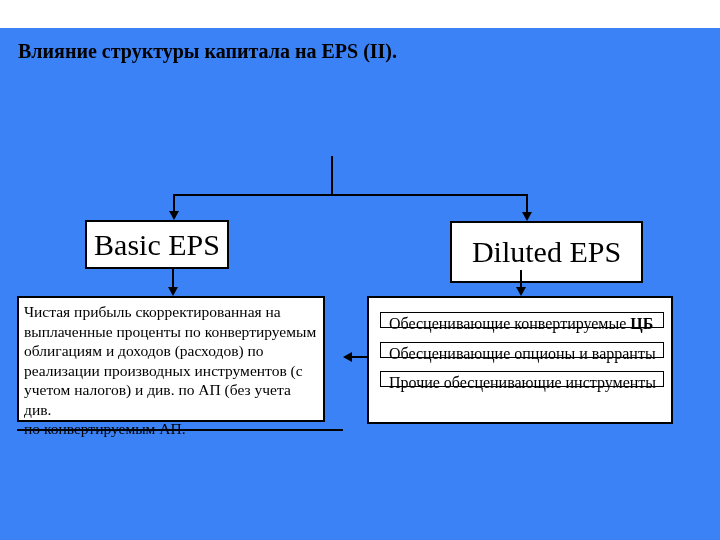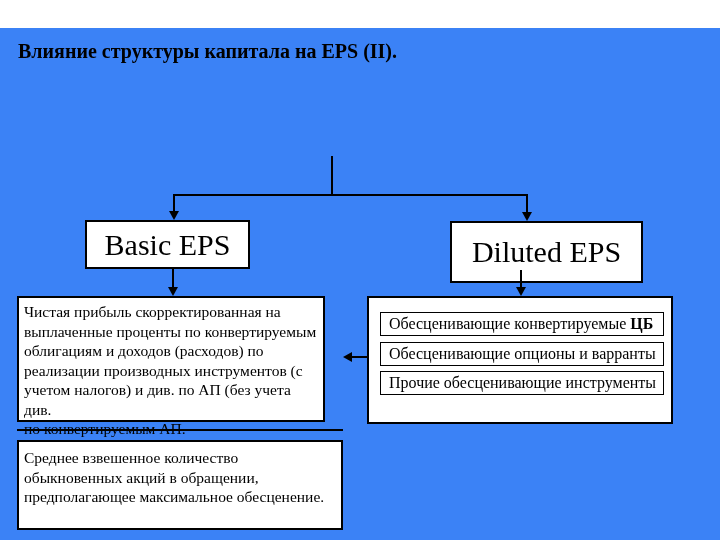--- a/index.html
+++ b/index.html
@@ -25,7 +25,7 @@
     font-size: 30px; white-space: nowrap;
   }
   .node-raschet  { left: 238px; top:  78px; width: 192px; height: 50px; }
-  .node-basic    { left:  85px; top: 192px; width: 165px; height: 49px; justify-content: center; }
+  .node-basic    { left:  85px; top: 192px; width: 144px; height: 49px; justify-content: center; }
   .node-diluted  { left: 450px; top: 193px; width: 193px; height: 62px; }
 
   .textbox {

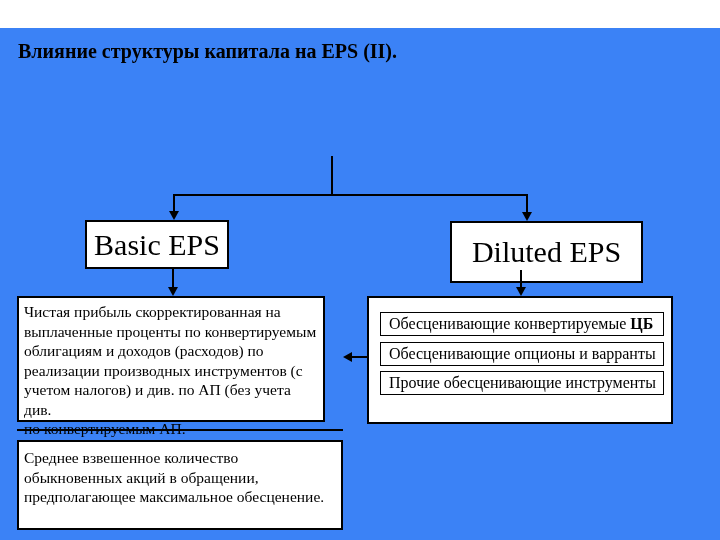--- a/index.html
+++ b/index.html
@@ -50,7 +50,7 @@
     border: 2px solid #000000; background: #ffffff;
   }
   .groupbox .item {
-    position: absolute; left: 11px; width: 284px; height: 24px;
+    position: absolute; left: 11px; width: 284px; height: 16px;
     border: 1px solid #000000;
     font-size: 16px; line-height: 22px;
     padding-left: 8px; white-space: nowrap; background: #ffffff;

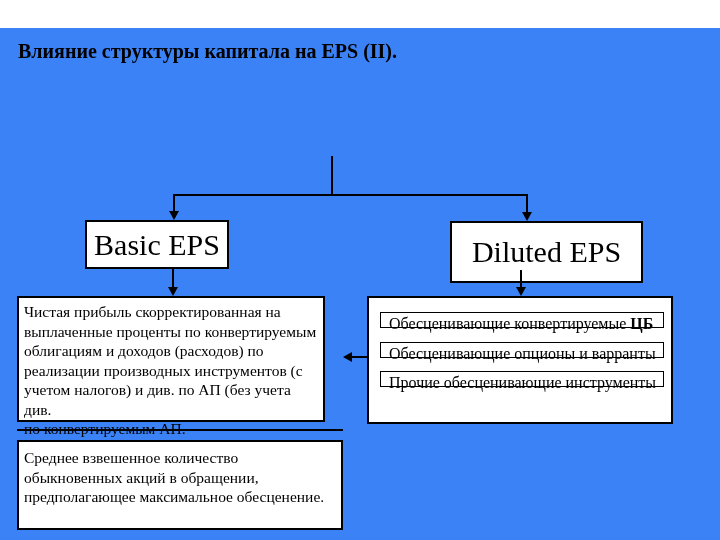--- a/index.html
+++ b/index.html
@@ -118,9 +118,6 @@
 учетом налогов) и див. по АП (без учета див.
 по конвертируемым АП.</div>
   <div class="fraction-line"></div>
-  <div class="textbox denominator">Среднее взвешенное количество
-обыкновенных акций в обращении,
-предполагающее максимальное обесценение.</div>
 
   <div class="groupbox">
     <div class="item item-1">

